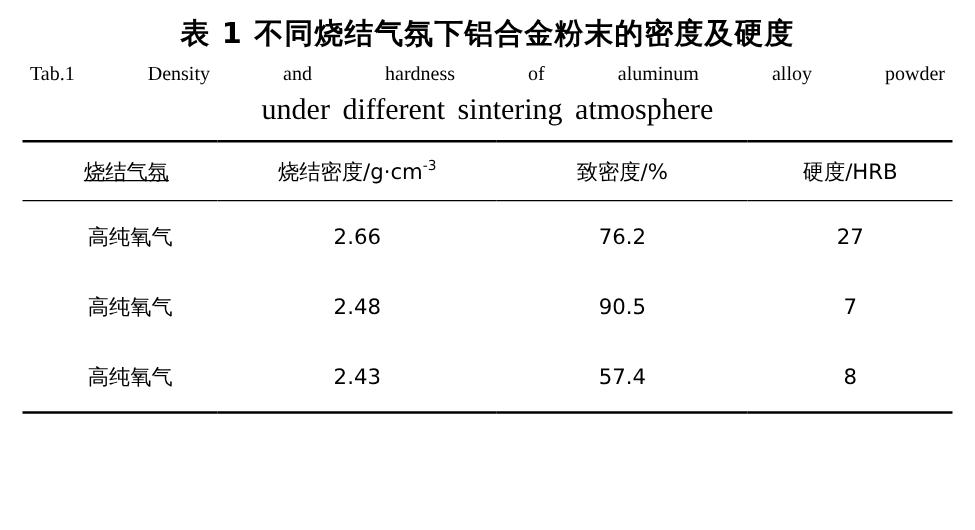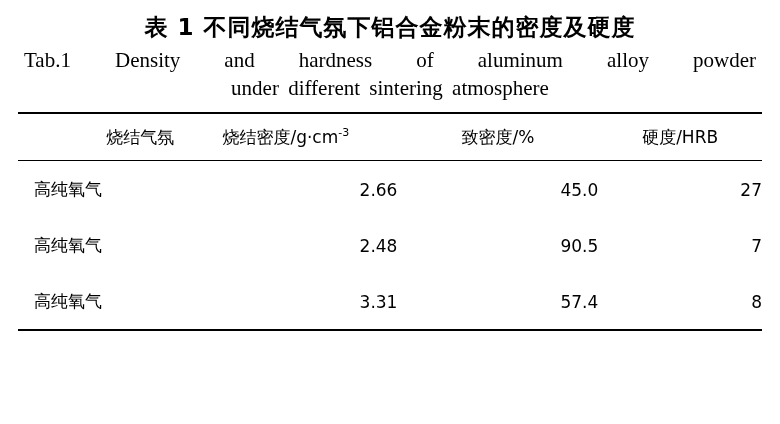--- a/index.html
+++ b/index.html
@@ -34,7 +34,7 @@
     text-align: justify;
     text-align-last: justify;
     font-family: "Liberation Serif", serif;
-    font-size: 21px;
+    font-size: 16px;
     line-height: 28px;
     margin-top: 4px;
     padding: 0 6px;

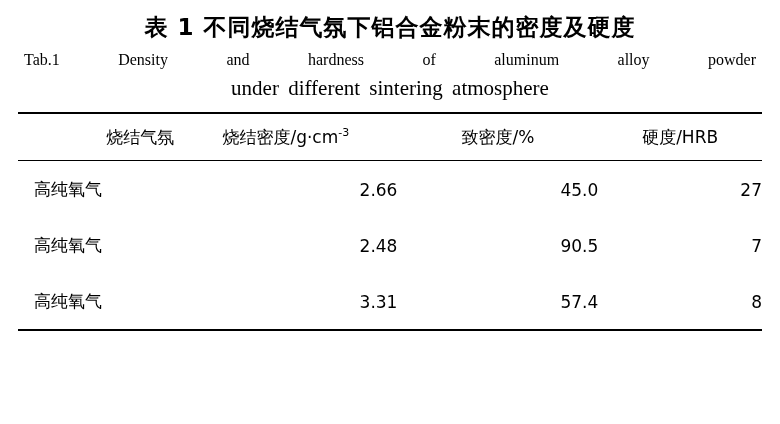--- a/index.html
+++ b/index.html
@@ -42,7 +42,7 @@
   .title-en-2 {
     text-align: center;
     font-family: "Liberation Serif", serif;
-    font-size: 21px;
+    font-size: 24px;
     line-height: 28px;
     word-spacing: 4px;
   }

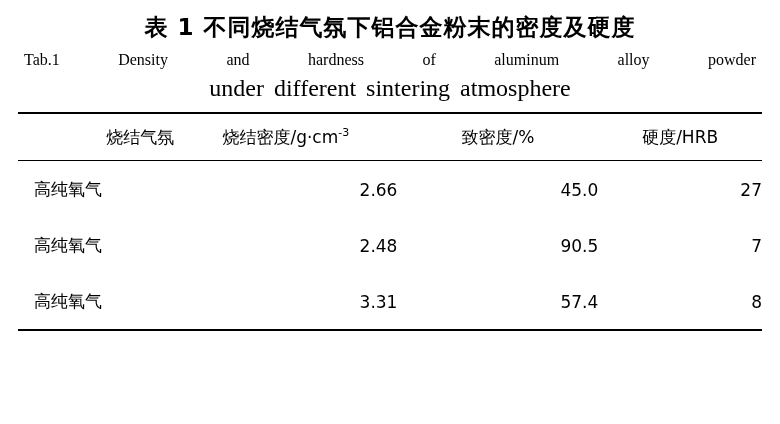--- a/index.html
+++ b/index.html
@@ -60,8 +60,9 @@
     text-align: center;
   }
   table.data thead th.first {
-    text-align: right;
+    text-align: center;
     padding-left: 10px;
+    text-decoration: underline;
   }
   table.data tbody td {
     font-family: "DejaVu Sans", sans-serif;

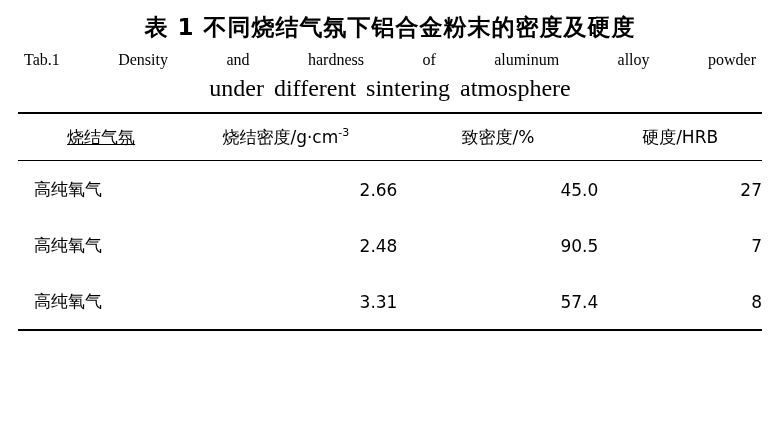--- a/index.html
+++ b/index.html
@@ -71,7 +71,7 @@
     text-align: right;
   }
   table.data tbody td.first {
-    text-align: left;
+    text-align: center;
     padding-left: 16px;
   }
   .rule-top {

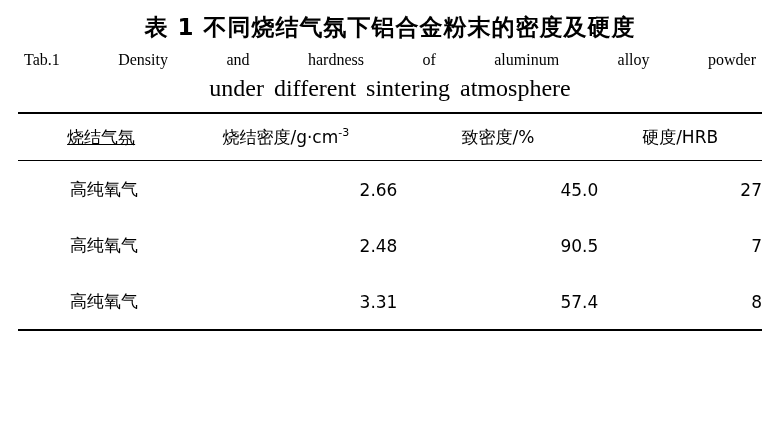--- a/index.html
+++ b/index.html
@@ -68,7 +68,7 @@
     font-family: "DejaVu Sans", sans-serif;
     font-size: 17px;
     padding: 17px 0 16px 0;
-    text-align: right;
+    text-align: center;
   }
   table.data tbody td.first {
     text-align: center;

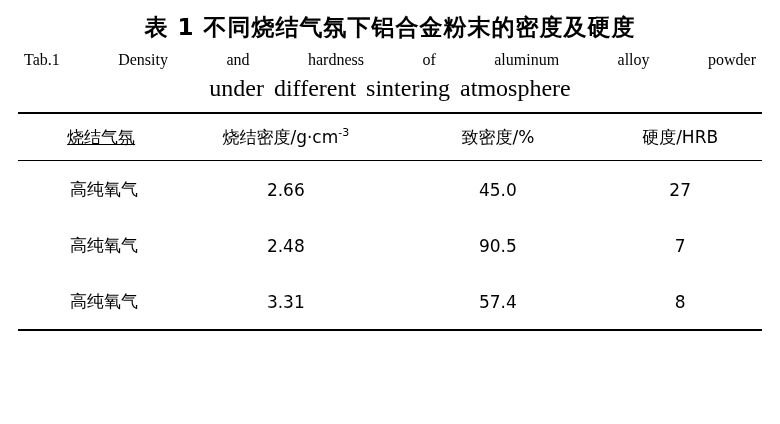--- a/index.html
+++ b/index.html
@@ -123,7 +123,7 @@
       <tr class="rule-mid">
         <td class="first">高纯氧气</td>
         <td>2.66</td>
-        <td>45.0</td>
+        <td>76.2</td>
         <td>27</td>
       </tr>
       <tr>

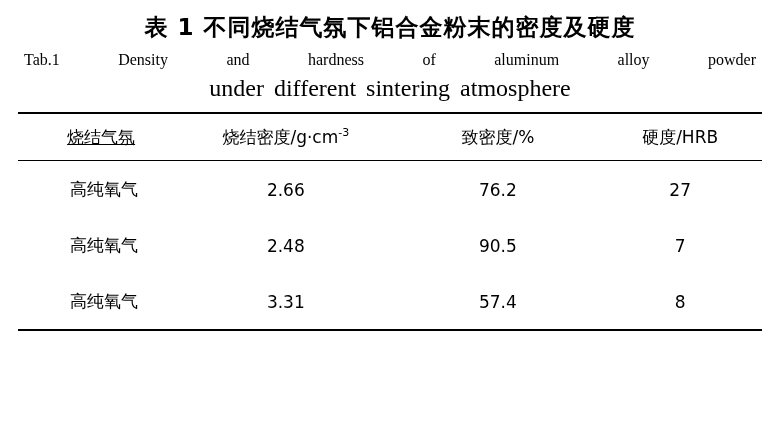--- a/index.html
+++ b/index.html
@@ -134,7 +134,7 @@
       </tr>
       <tr>
         <td class="first">高纯氧气</td>
-        <td>3.31</td>
+        <td>2.43</td>
         <td>57.4</td>
         <td>8</td>
       </tr>

